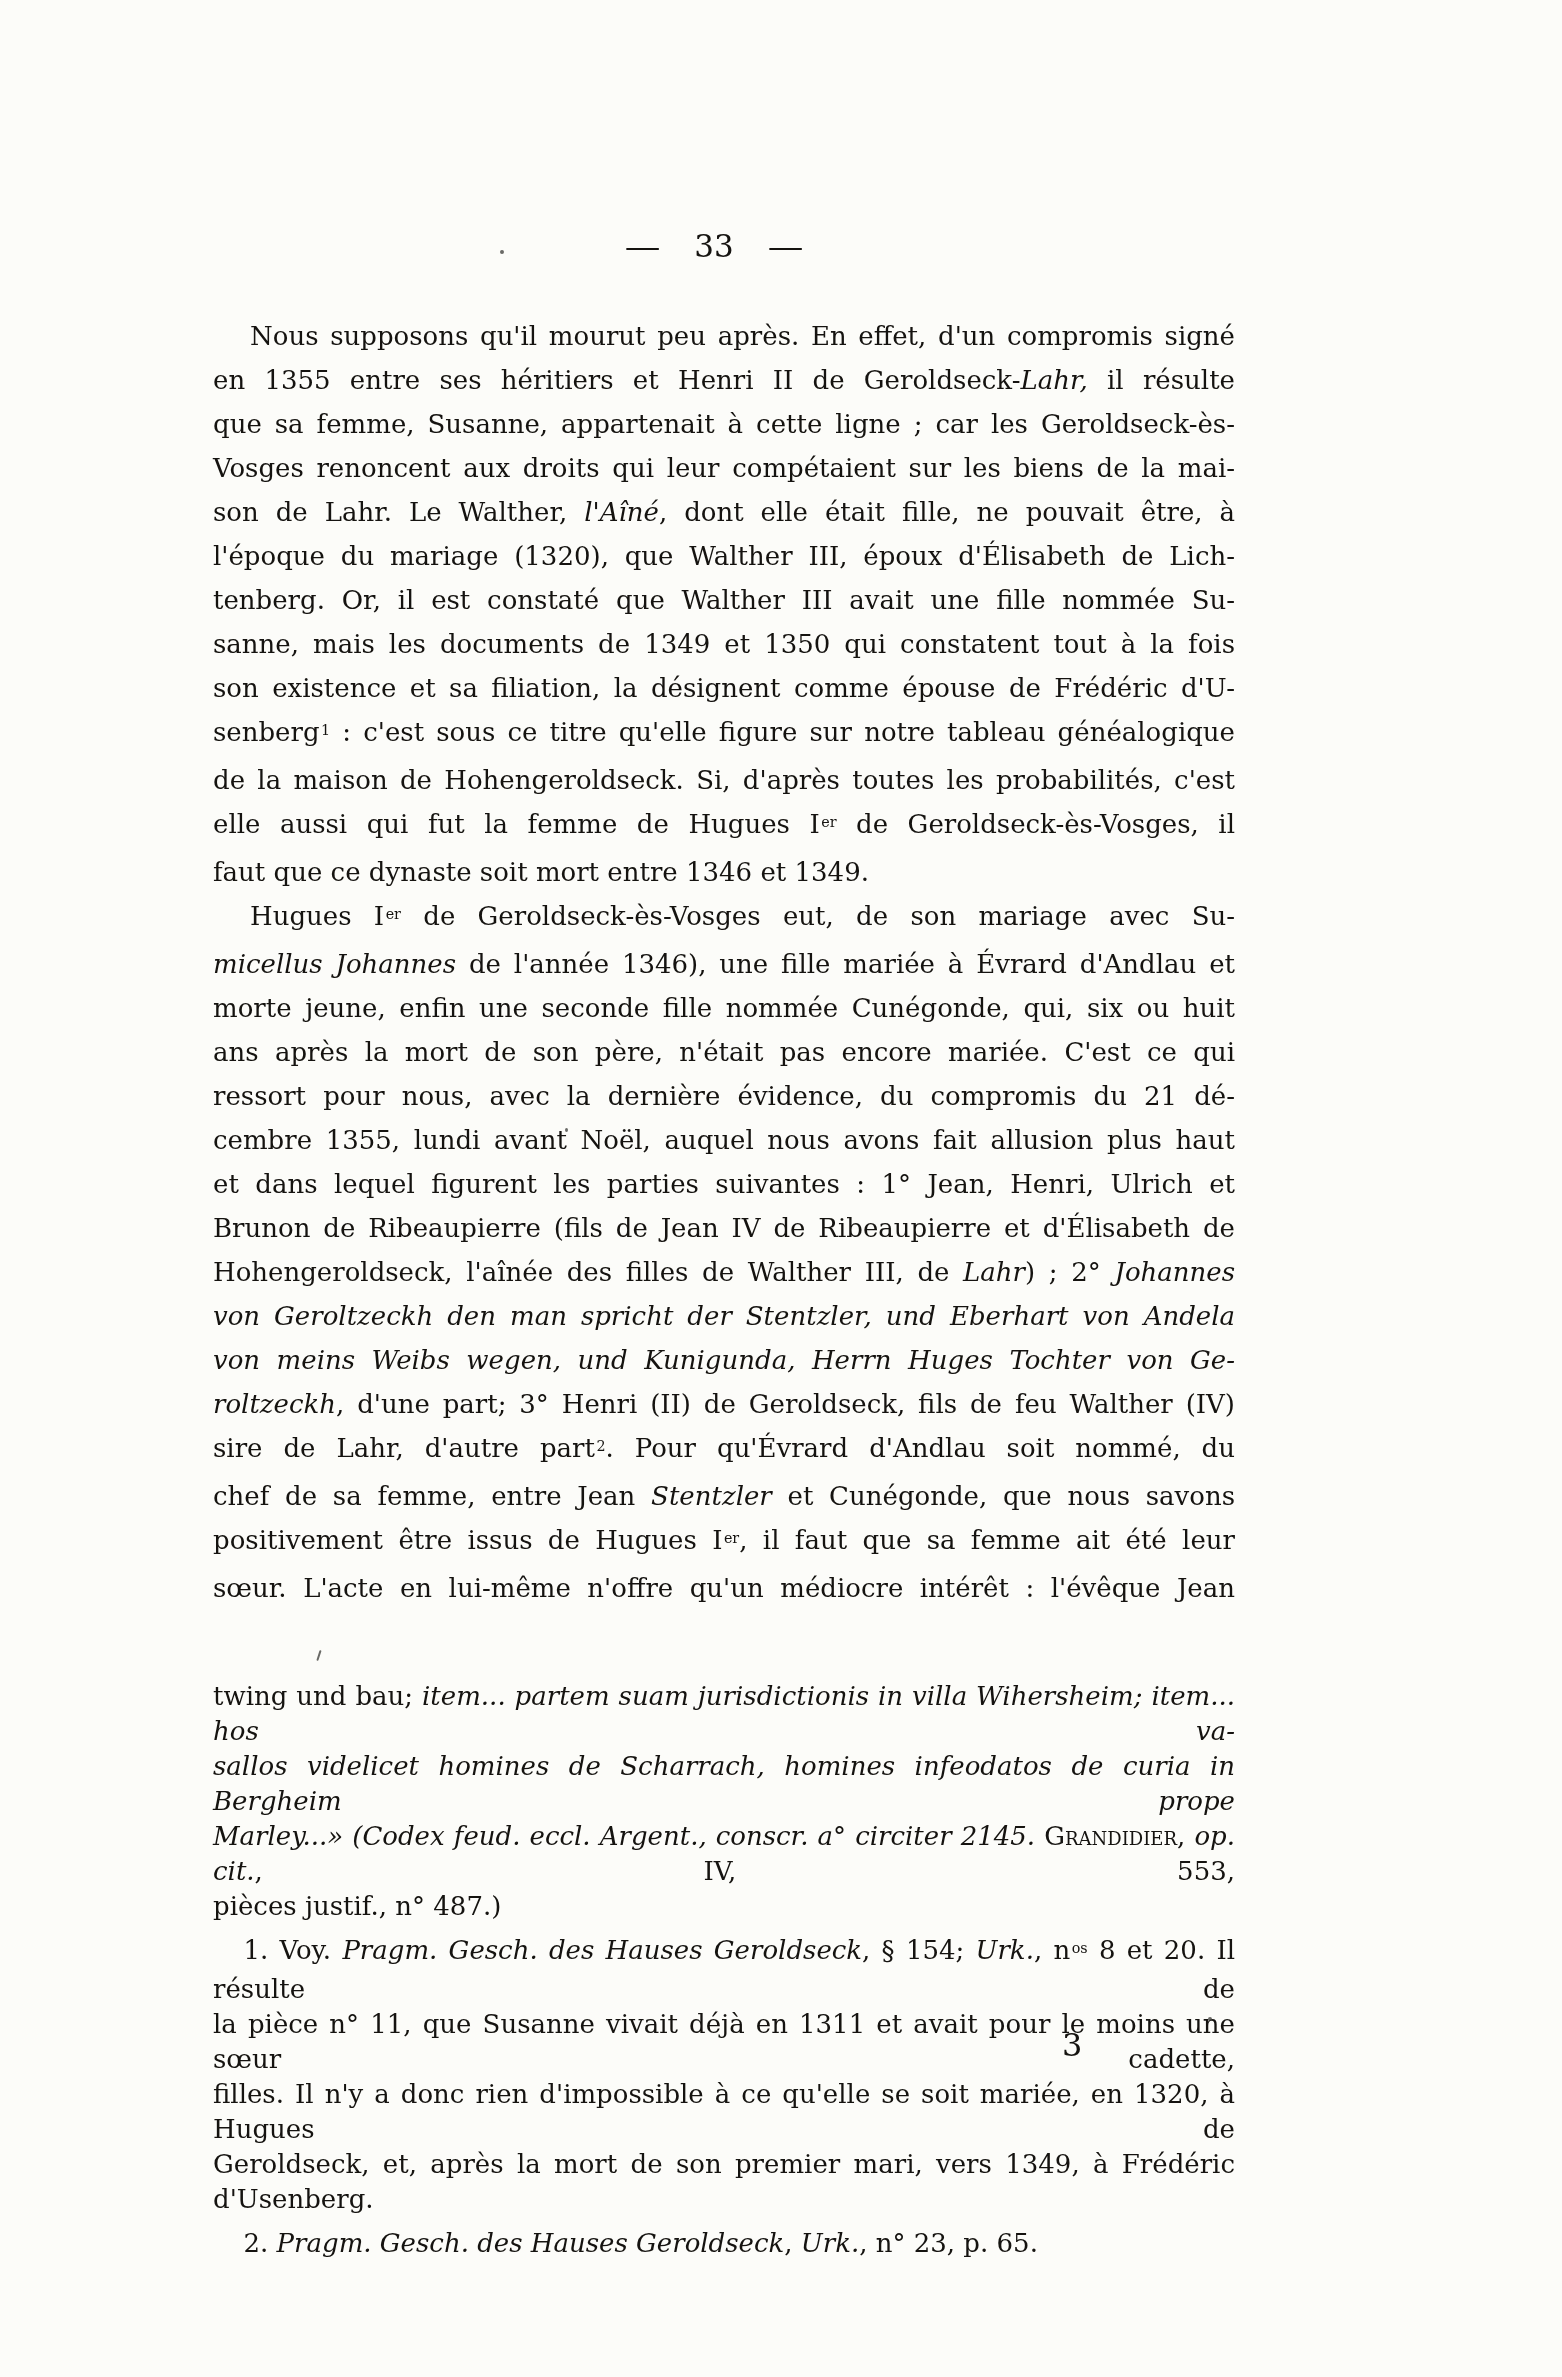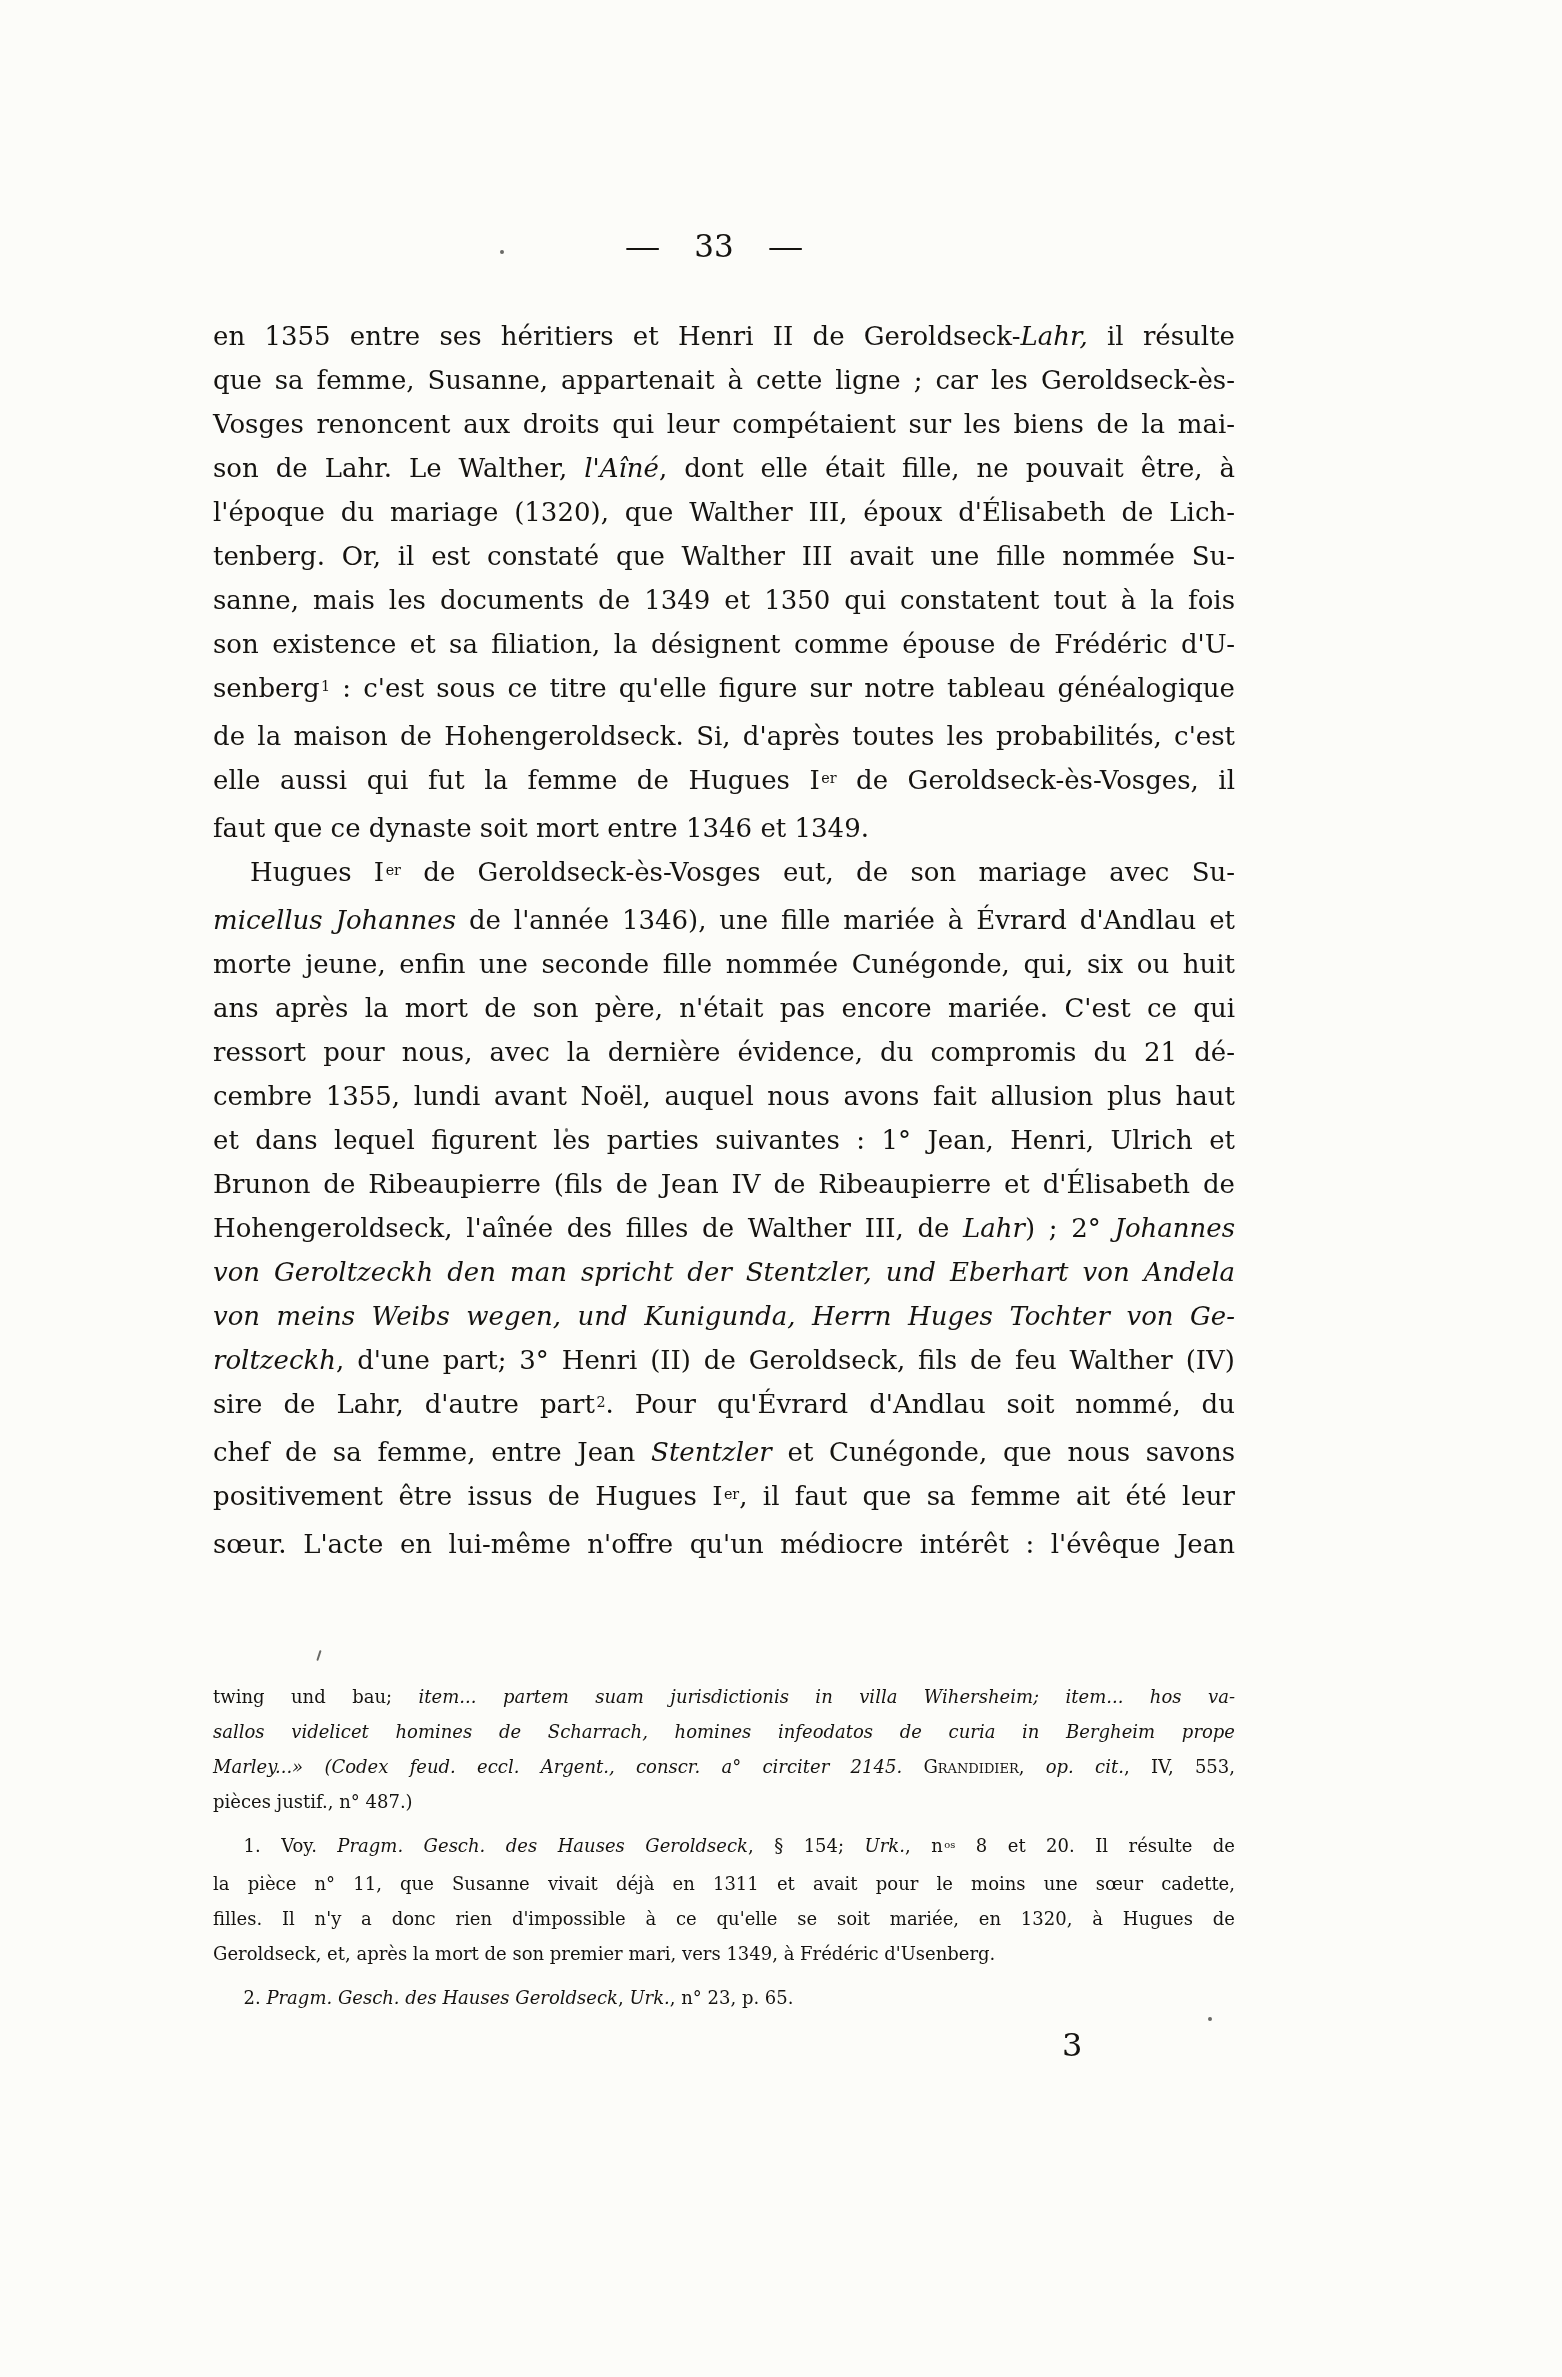--- a/index.html
+++ b/index.html
@@ -108,6 +108,7 @@
   </div>
 
   <div class="body-text">
+      <div class="line indent"><span>Nous supposons qu'il mourut peu après. En effet, d'un compromis signé</span></div>
       <div class="line"><span>en 1355 entre ses héritiers et Henri II de Geroldseck-</span><span class="it">Lahr,</span><span> il résulte</span></div>
       <div class="line"><span>que sa femme, Susanne, appartenait à cette ligne ; car les Geroldseck-ès-</span></div>
       <div class="line"><span>Vosges renoncent aux droits qui leur compétaient sur les biens de la mai-</span></div>

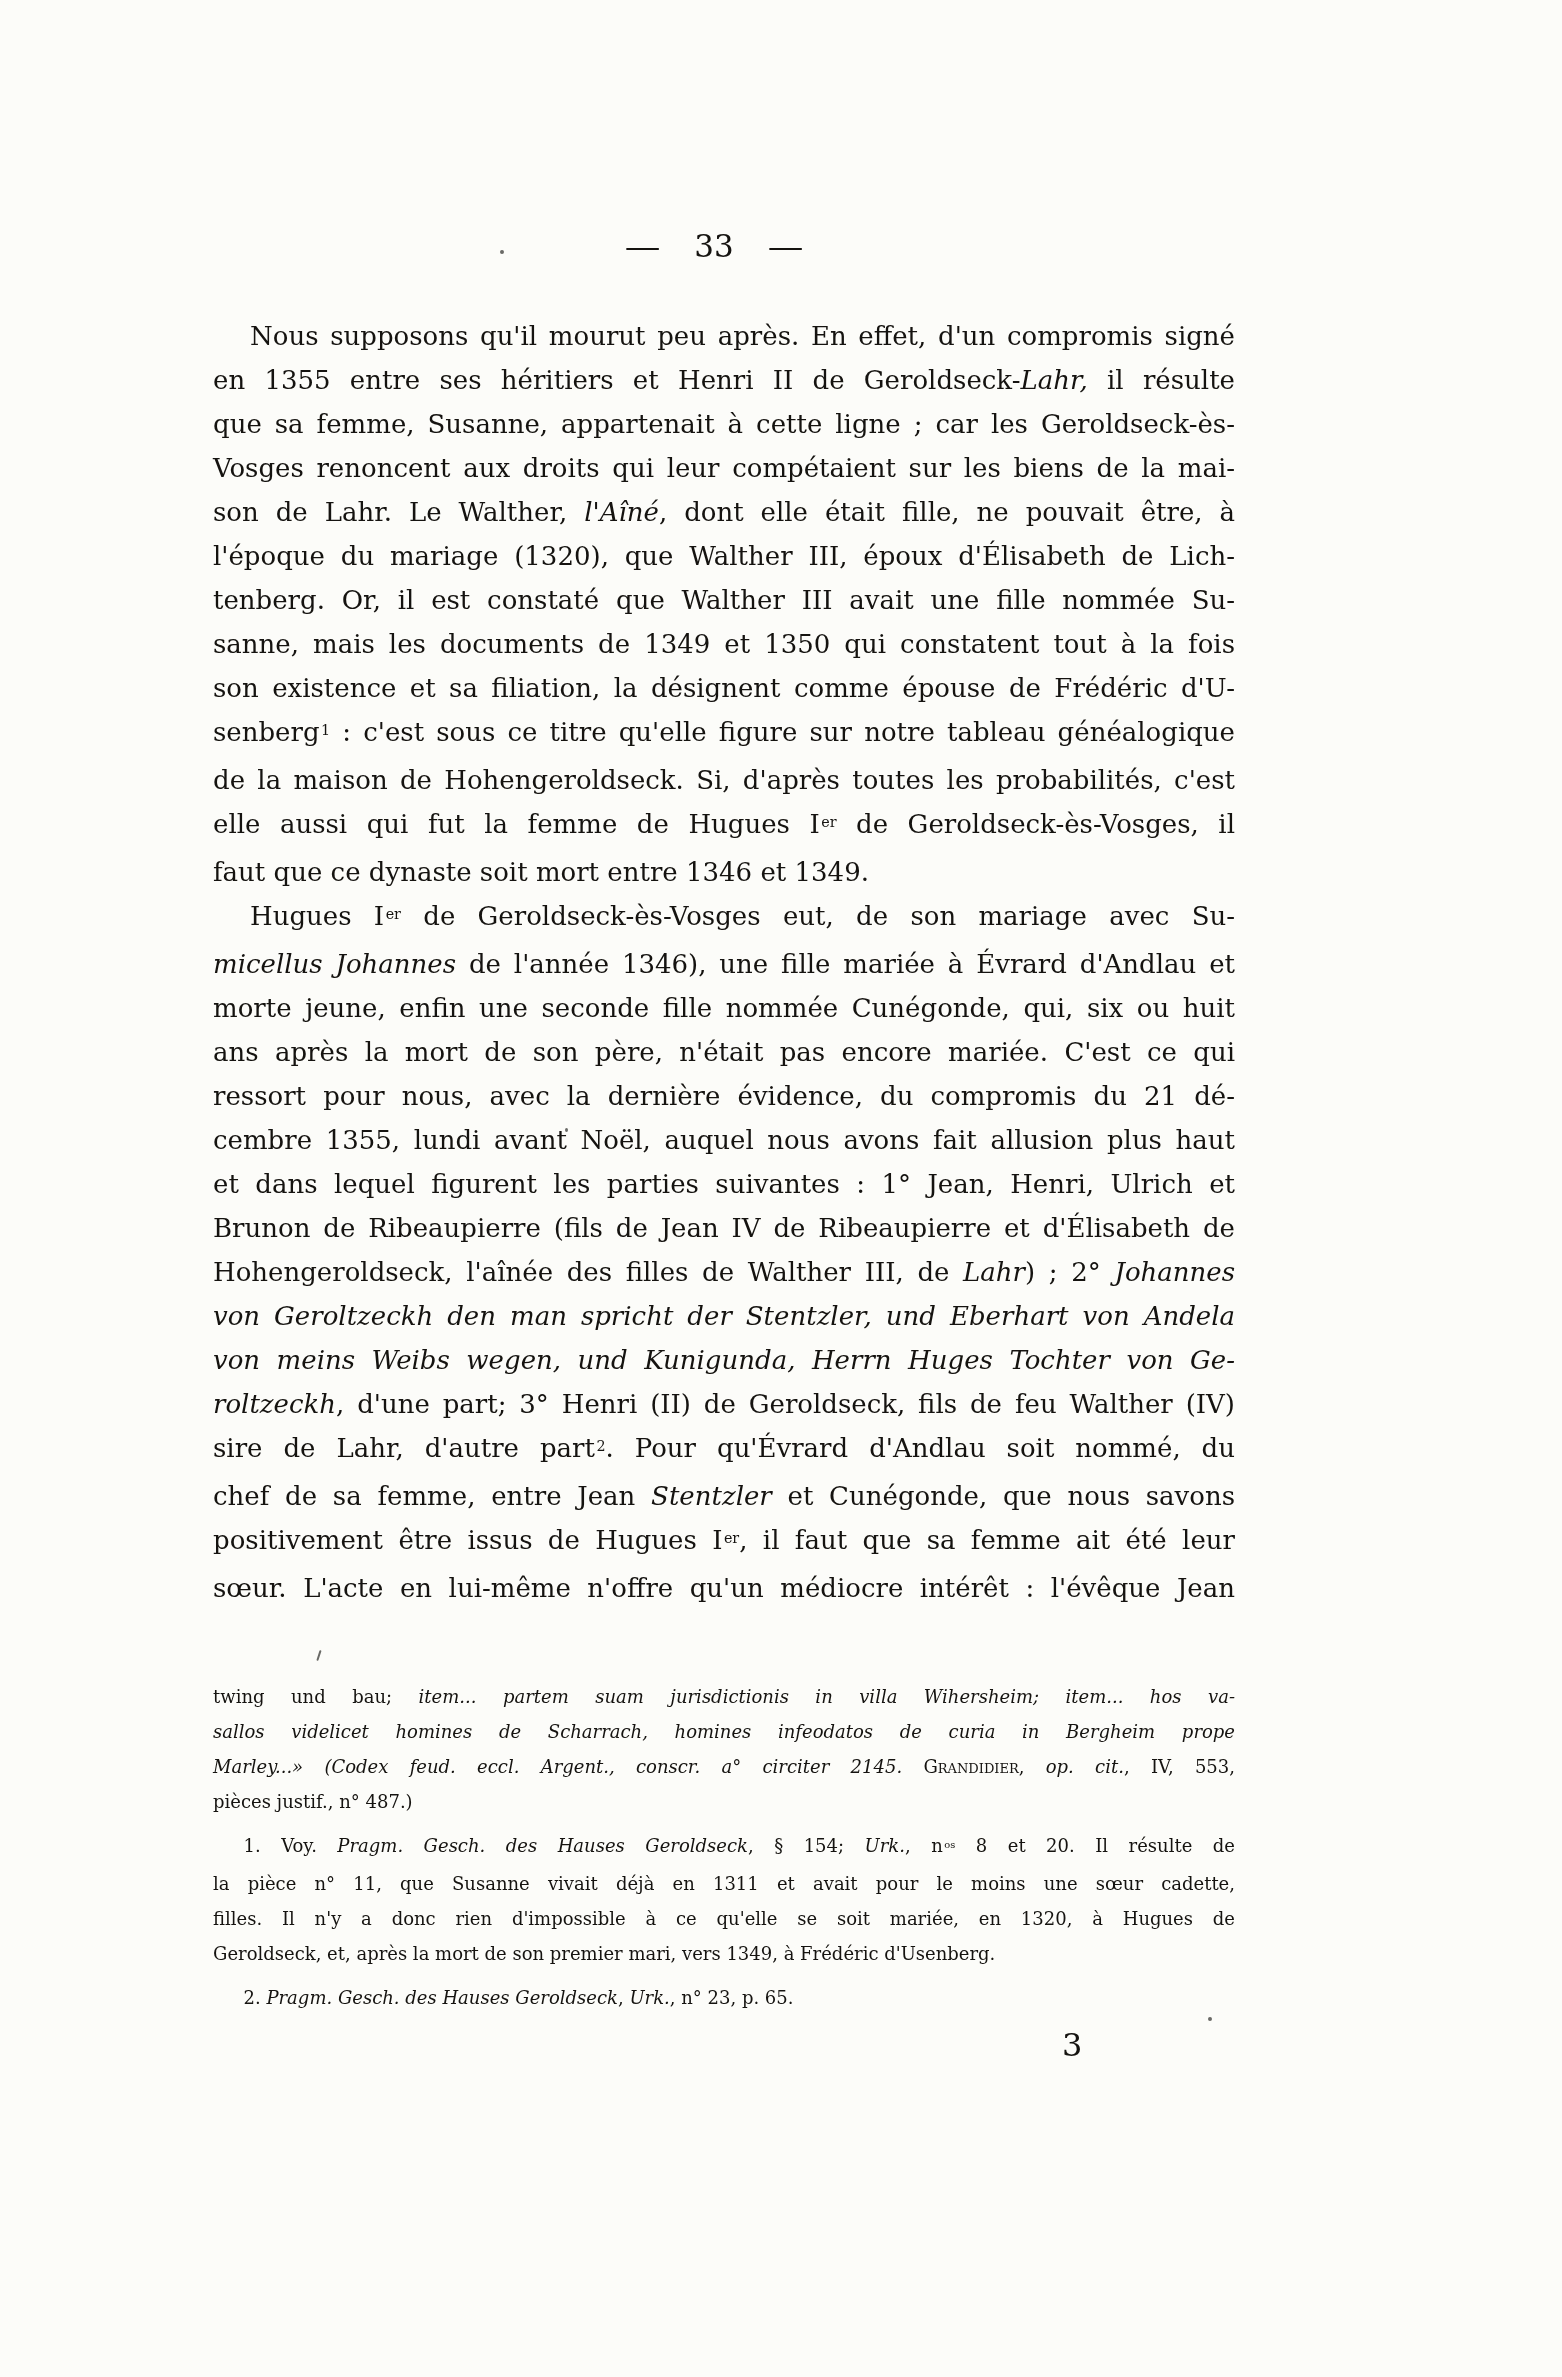--- a/index.html
+++ b/index.html
@@ -52,7 +52,7 @@
     left: 213px;
     top: 1679px;
     width: 1022px;
-    font-size: 18px;
+    font-size: 26px;
     line-height: 35px;
   }
 

